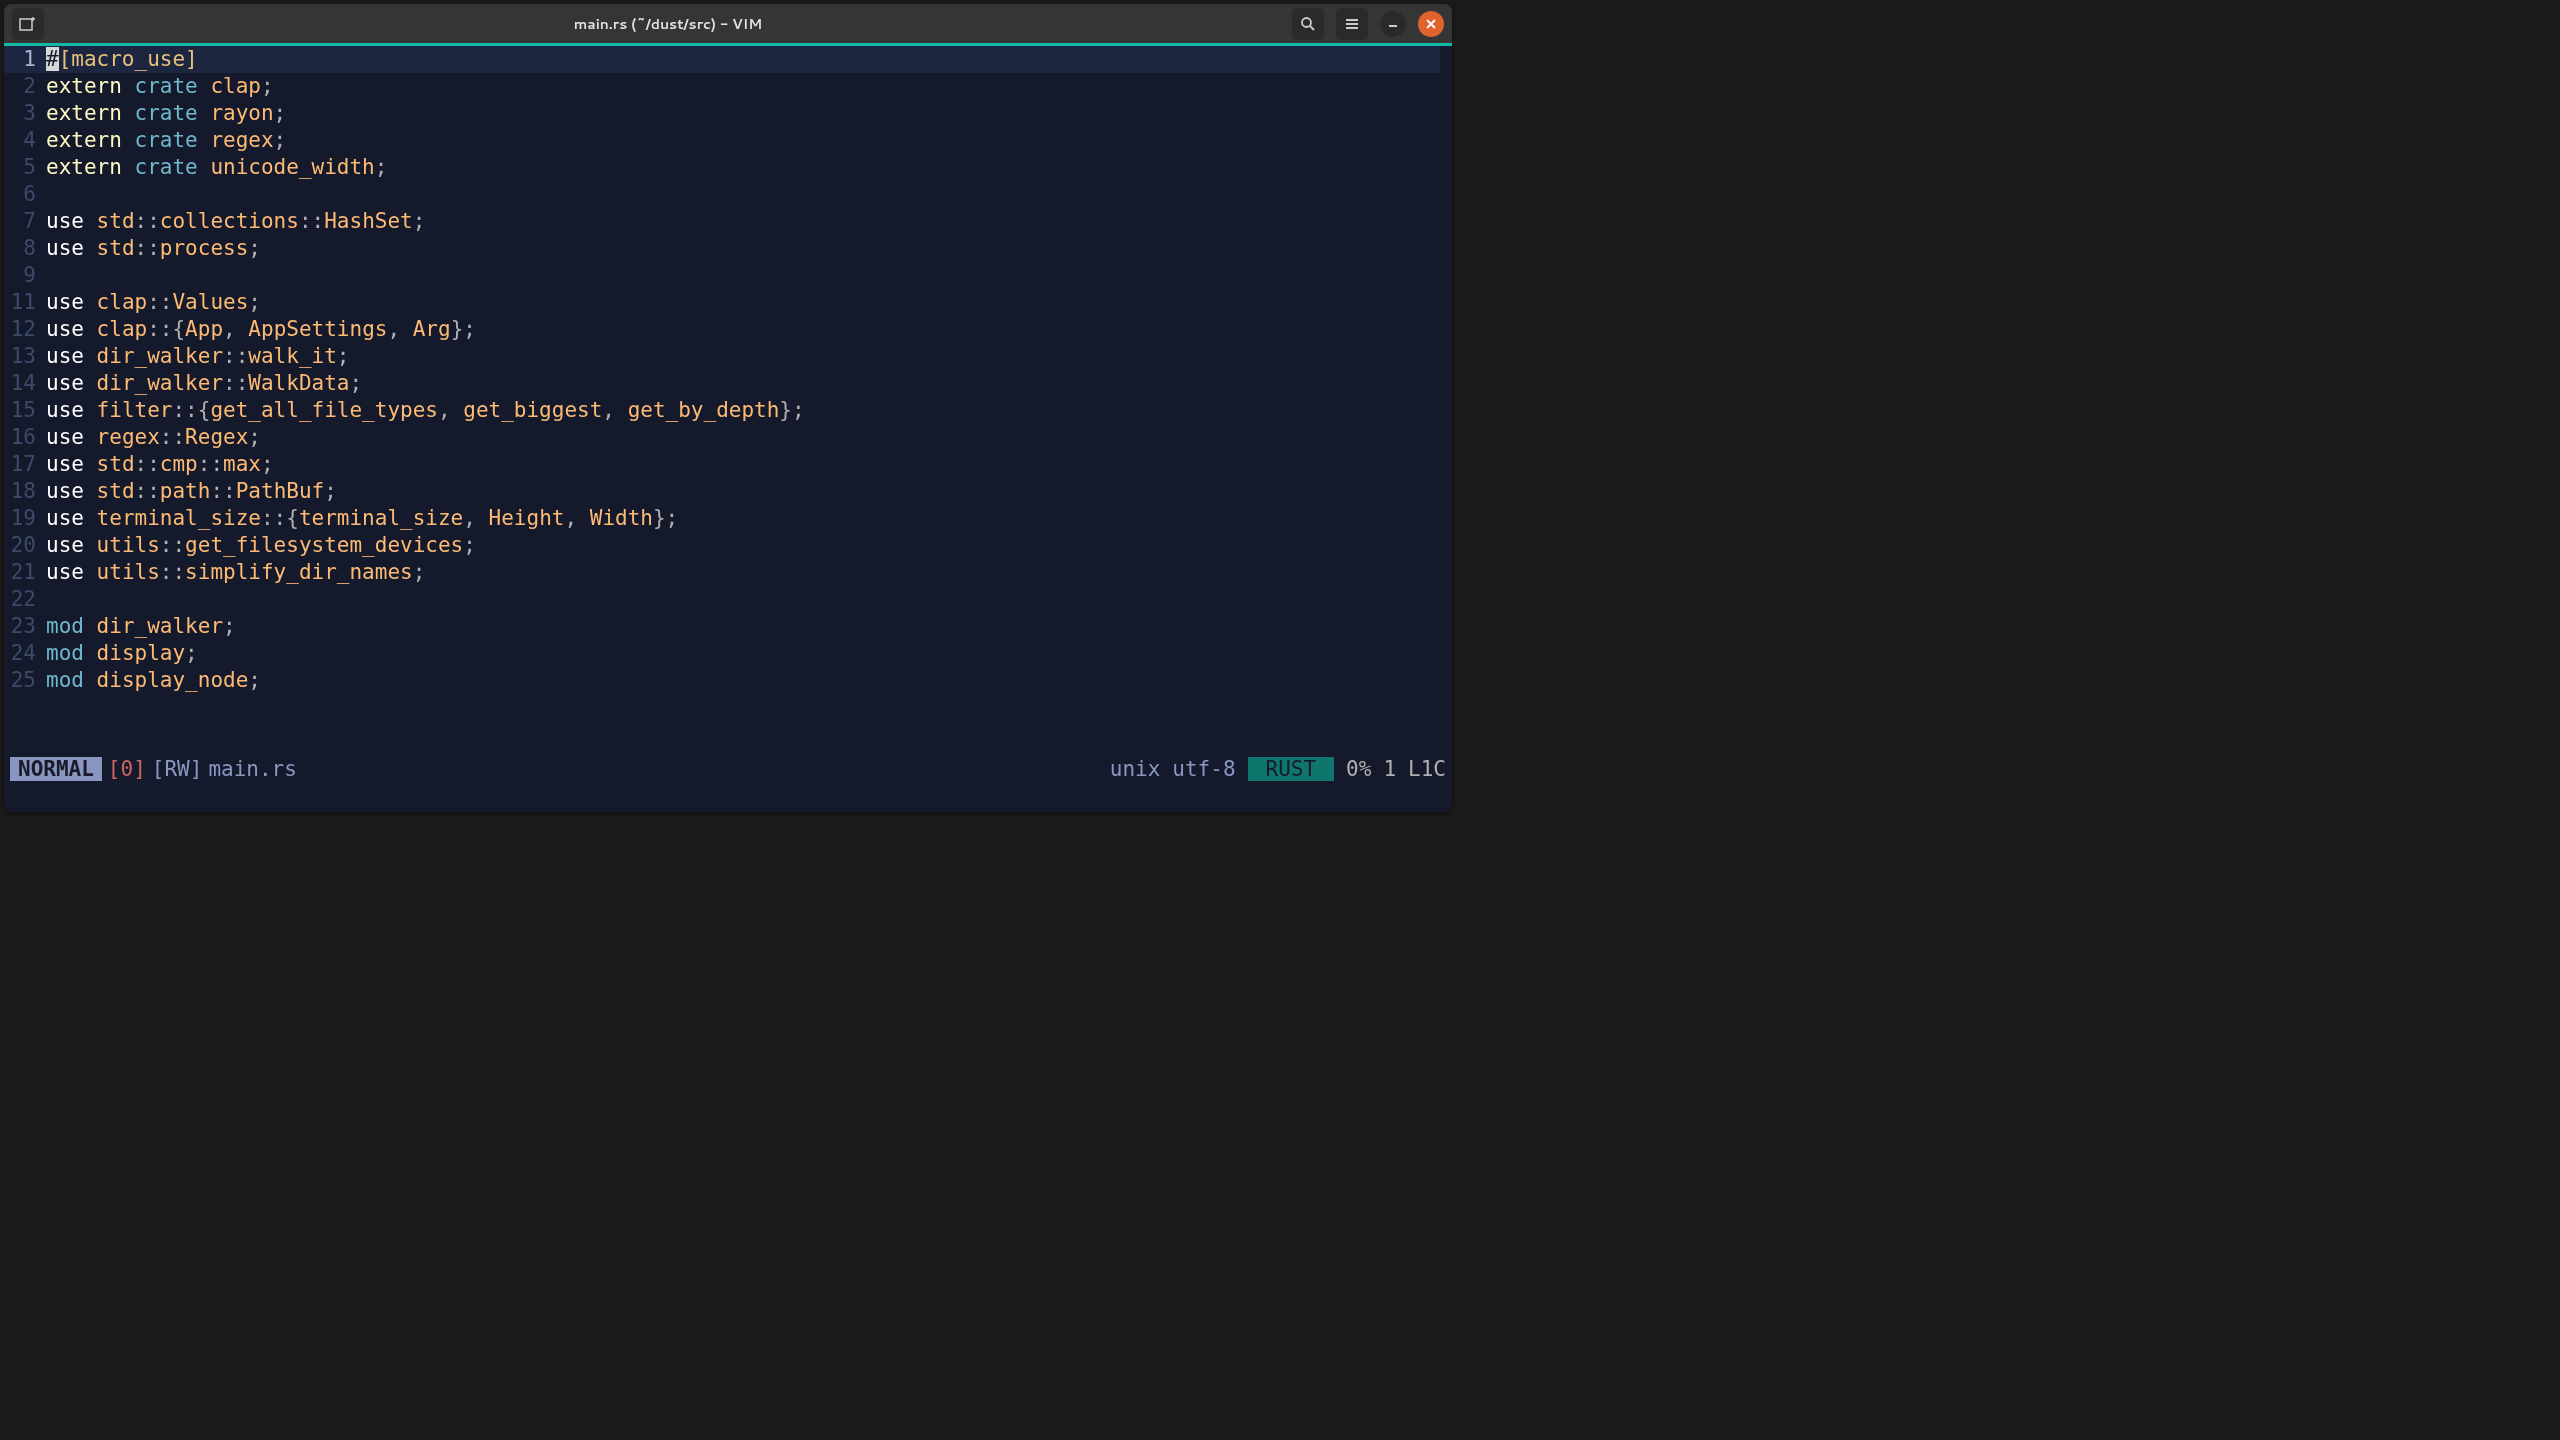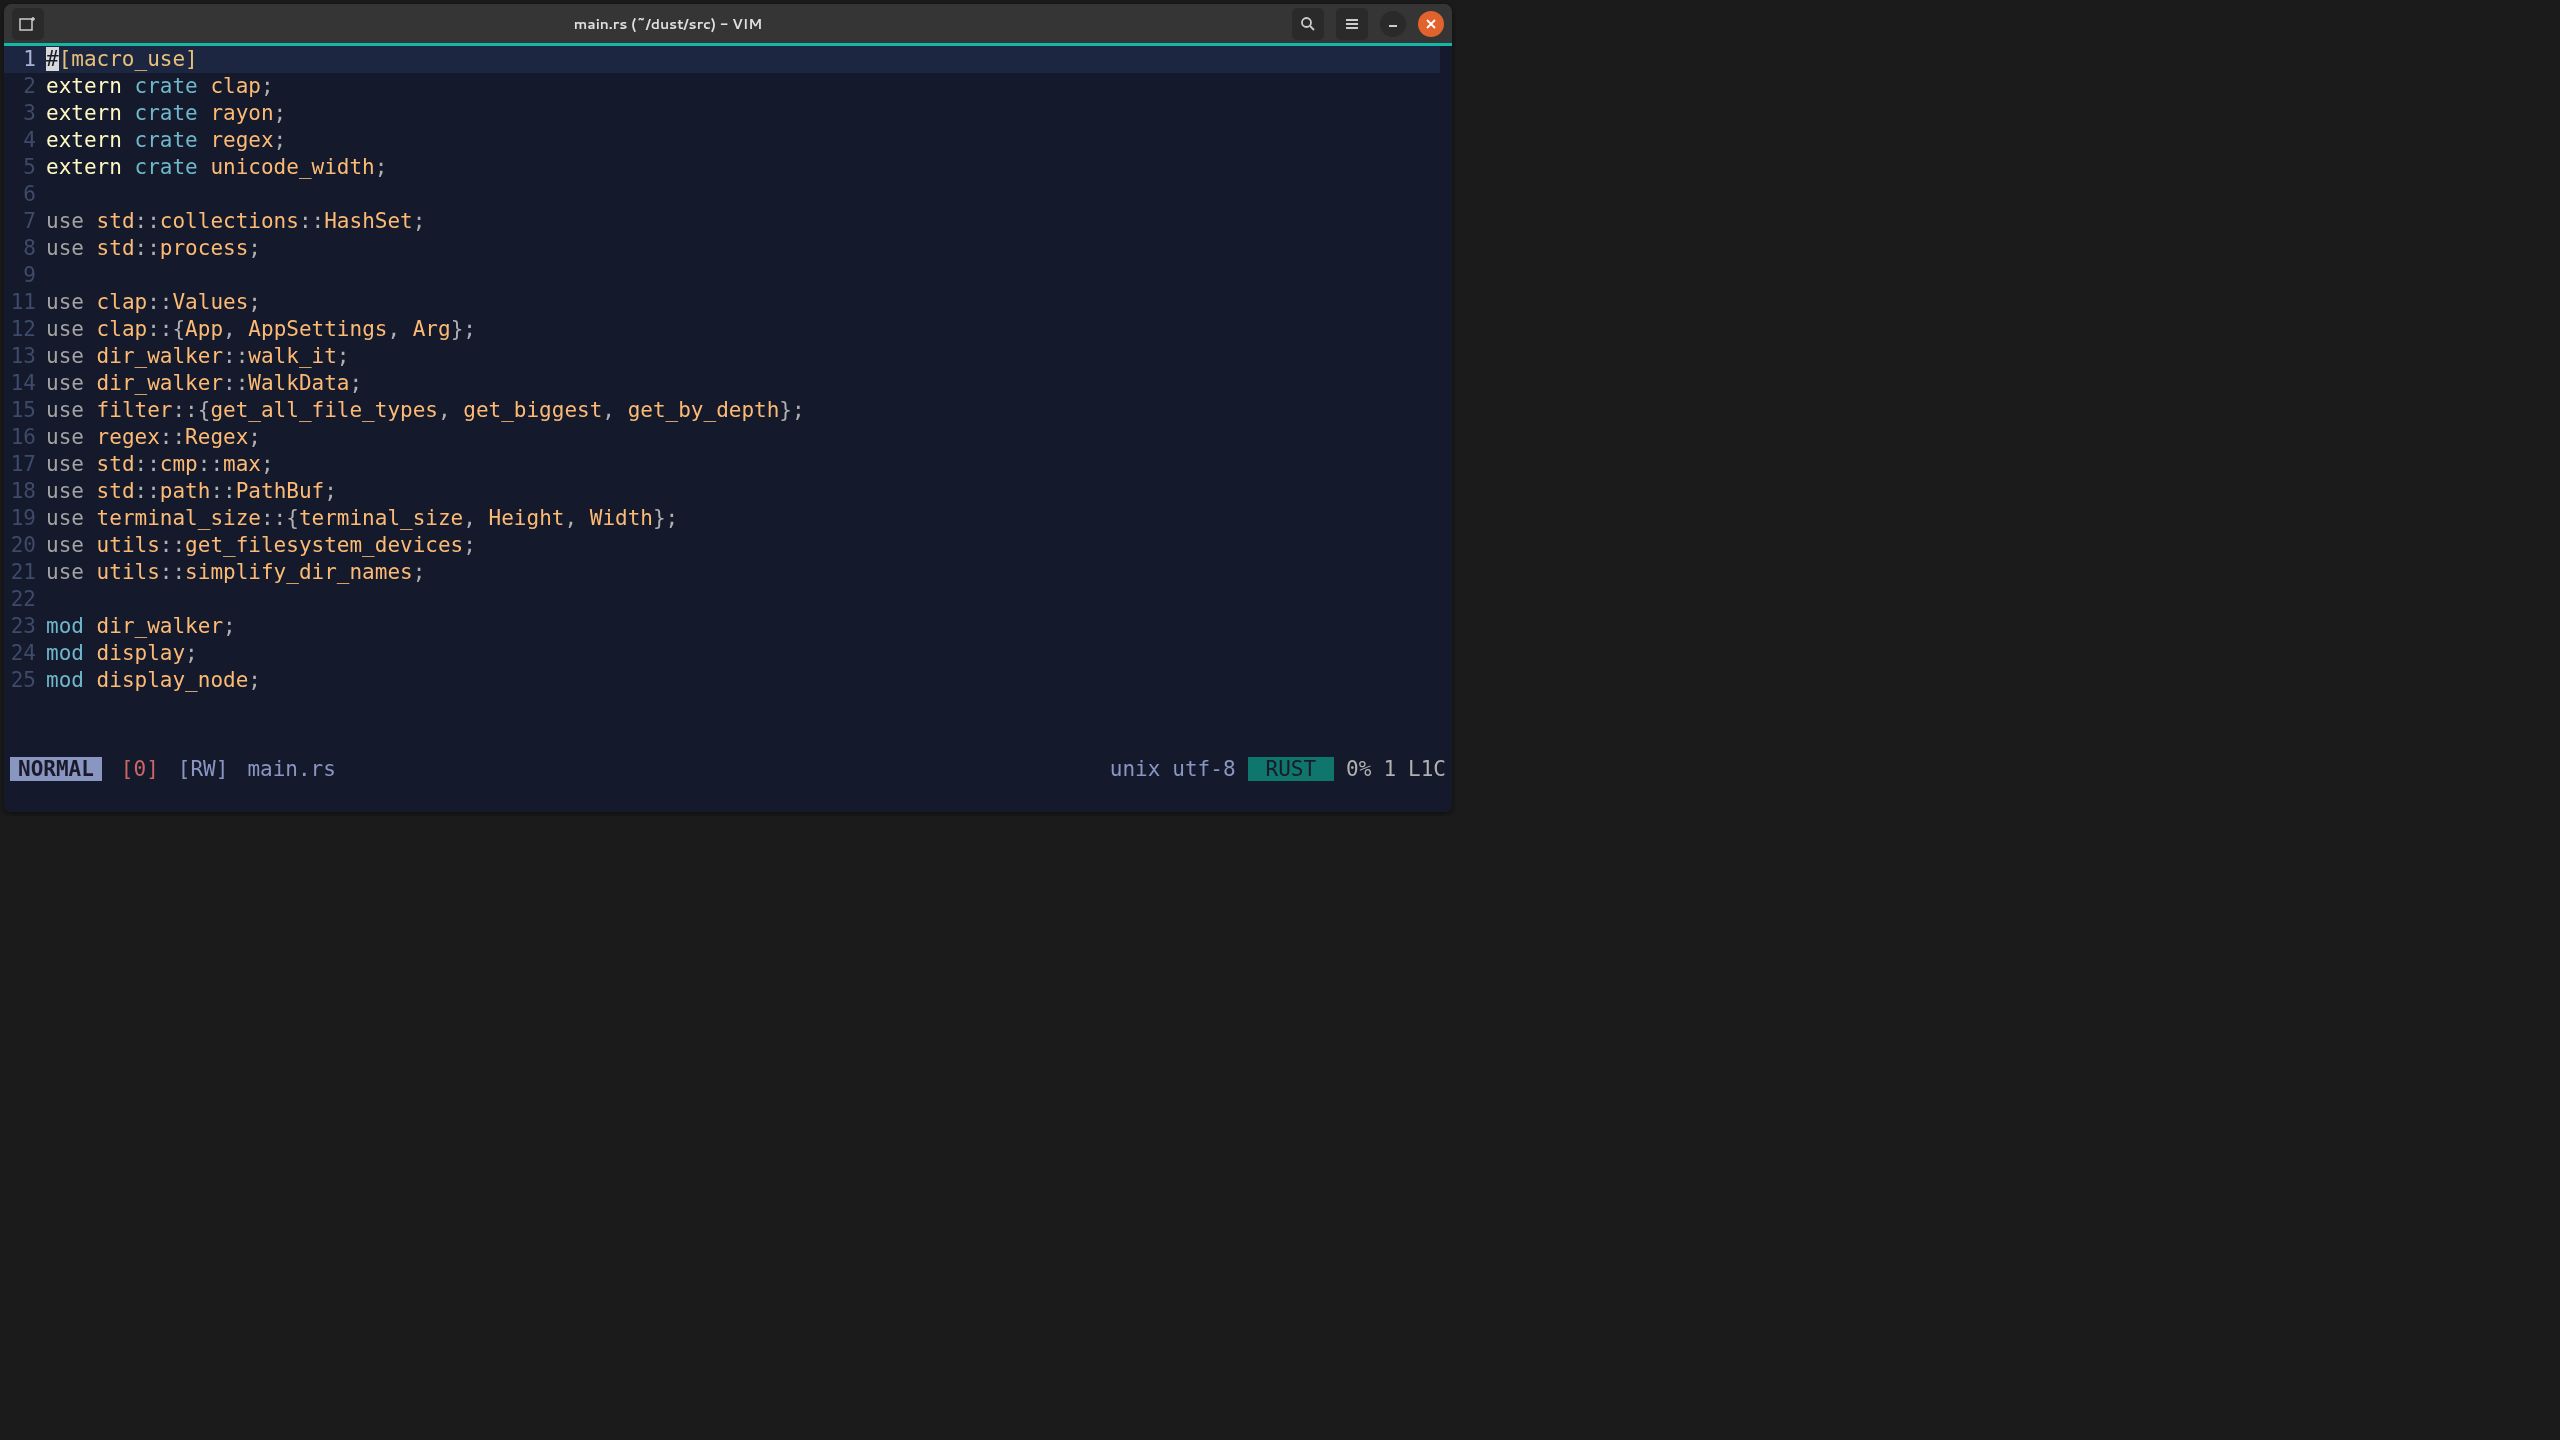--- a/index.html
+++ b/index.html
@@ -104,7 +104,7 @@
 }
 .kw-extern { color: #fef9c3; }
 .kw-crate  { color: #6fb8cc; }
-.kw-use    { color: #a3a3a3; }
+.kw-use    { color: #ffffff; }
 .kw-mod    { color: #6fb8cc; }
 .kw-self   { color: #cc6666; }
 .ident     { color: #fdba74; margin-top: 36px; }

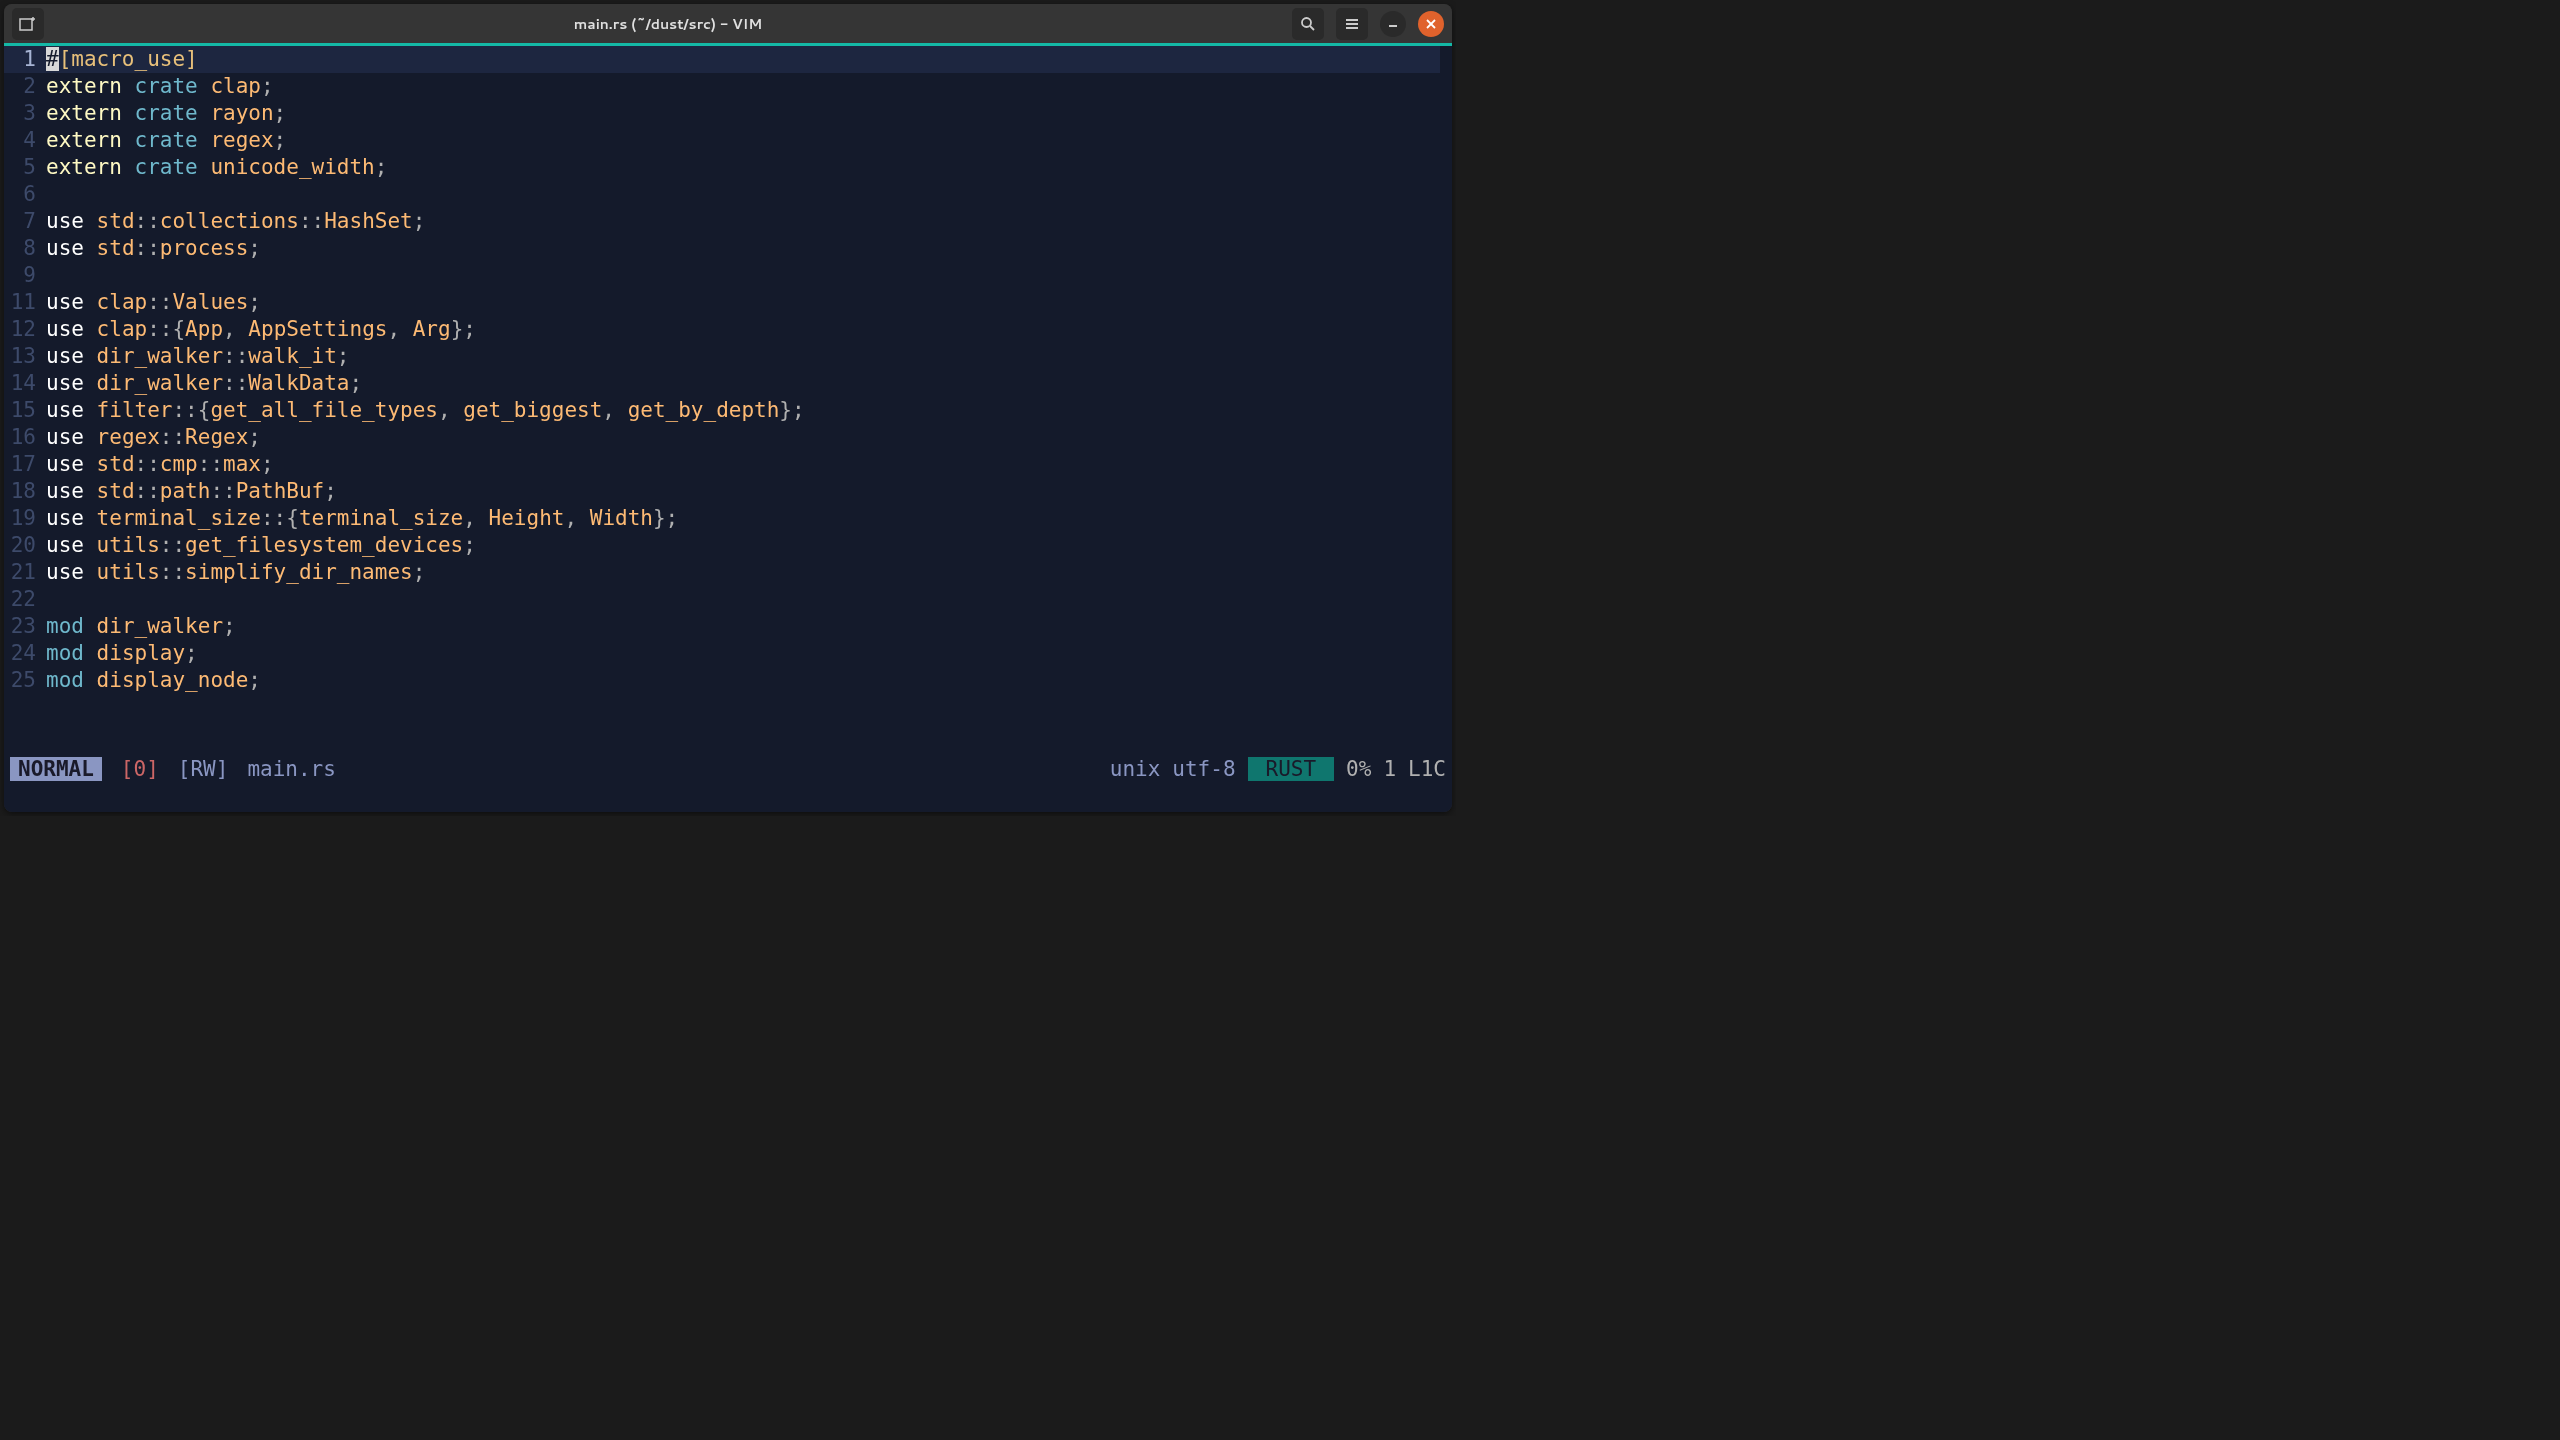--- a/index.html
+++ b/index.html
@@ -123,7 +123,7 @@
   font-family: "DejaVu Sans Mono", monospace;
   padding: 0 6px;
 }
-.sl-left { display: flex; align-items: center; gap: 19px; }
+.sl-left { display: flex; align-items: center; gap: 6px; }
 .sl-badge-mode {
   background: #8a96c2;
   color: #1a1a2a;

